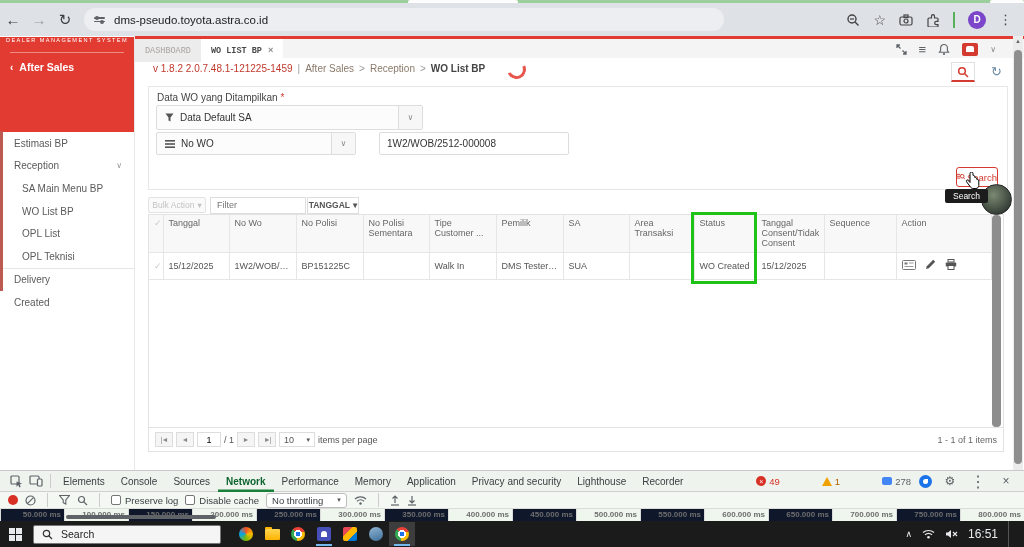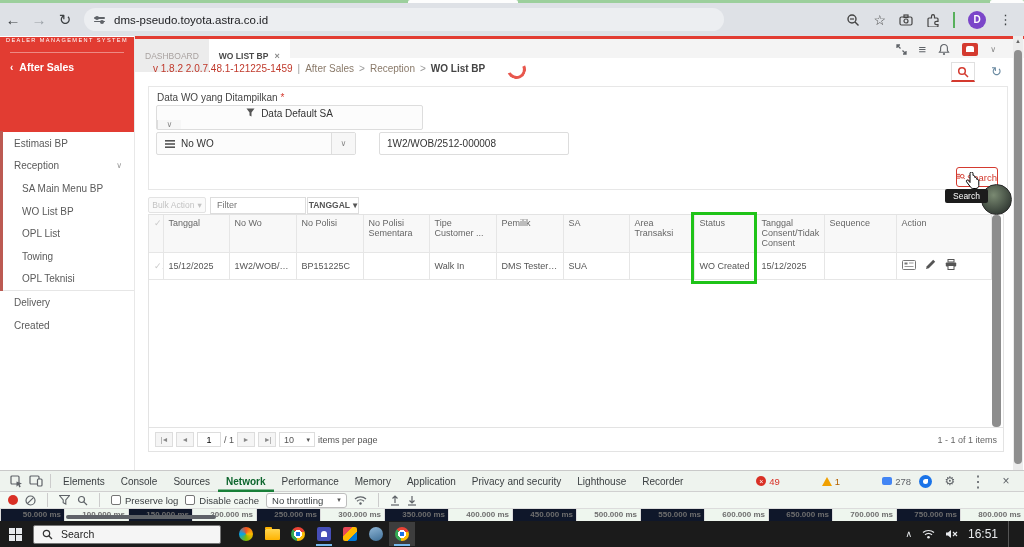--- a/index.html
+++ b/index.html
@@ -49,7 +49,7 @@
   #main { position:absolute; left:135px; top:36px; width:889px; height:434px; background:#fff; }
   #main-redline { position:absolute; left:0; top:0; width:100%; height:3px; background:#e23c32; }
   #tabstrip { position:absolute; left:0; top:3px; width:100%; height:19px; background:#f4f4f4; display:flex; }
-  .app-tab { height:33px; display:flex; align-items:center; gap:6px; padding:0 10px; font-size:8.5px; }
+  .app-tab { height:23px; display:flex; align-items:center; gap:6px; padding:0 10px; font-size:8.5px;font-family:Liberation Mono, monospace; }
   .app-tab.inactive { background:#ececec; color:#a9a2a0; }
   .app-tab.active { background:#fff; color:#4a4a4a; font-weight:bold; }
   .app-tab .x { color:#8a8a8a; font-size:9px; }

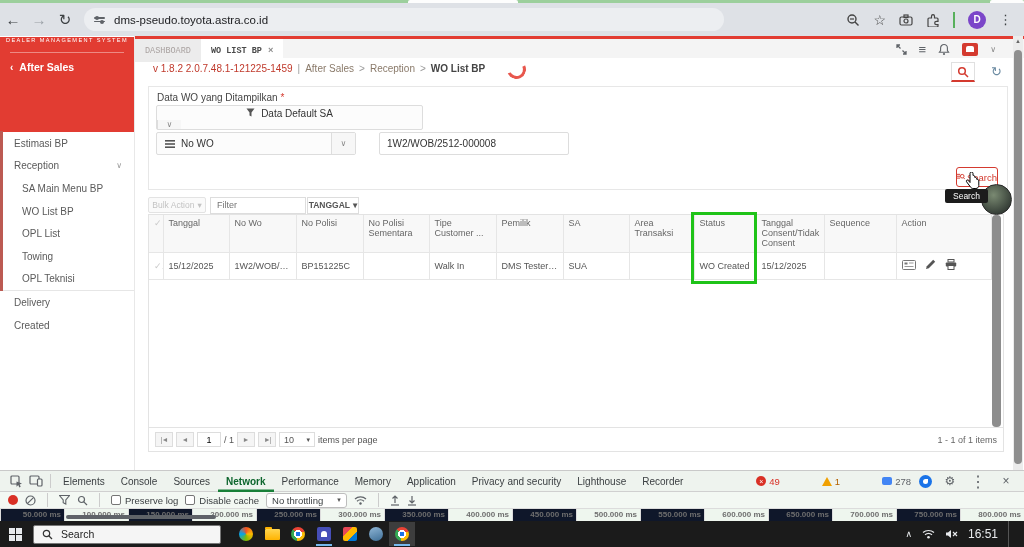--- a/index.html
+++ b/index.html
@@ -78,7 +78,7 @@
     display:flex; align-items:center; font-size:10px; color:#333; }
   .sel .sel-body { display:flex; align-items:center; gap:6px; padding:0 8px; flex:1; }
   .sel .sel-chv { width:24px; align-self:stretch; border-left:1px solid #ddd; display:flex; align-items:center; justify-content:center; color:#888; font-size:8px; background:#f7f7f7; }
-  #sel-data { left:7px; top:18px; width:267px;flex-direction:column; }
+  #sel-data { left:7px; top:18px; width:267px; }
   #sel-field { left:7px; top:45px; width:200px; height:23px; }
   #wo-input { position:absolute; left:230px; top:45px; width:190px; height:23px; border:1px solid #ddd; border-radius:2px;
     font-size:10px; color:#333; padding:0 7px; font-family:"Liberation Sans",sans-serif; background:#fff; }

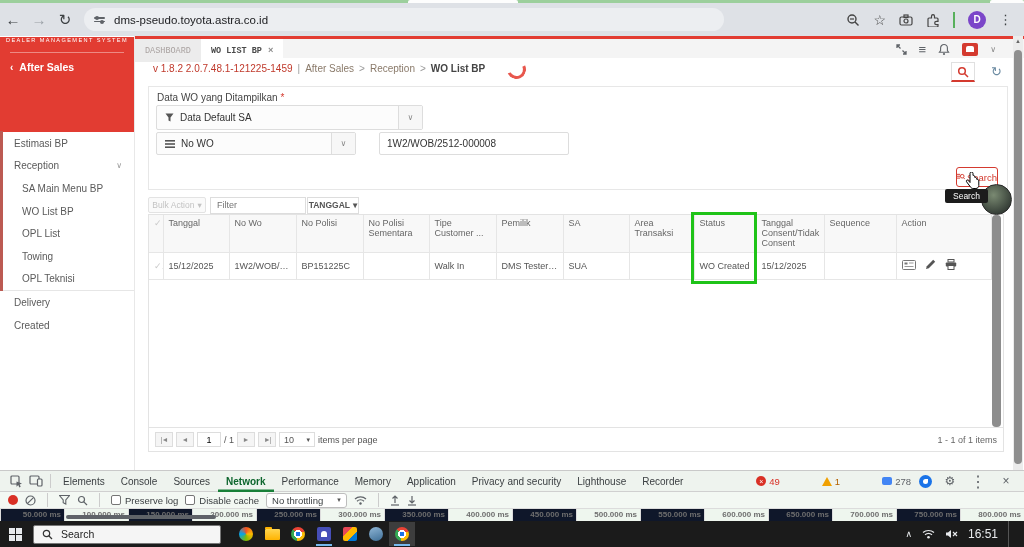--- a/index.html
+++ b/index.html
@@ -267,9 +267,6 @@
       </div>
     <div class="sb-item indent">
         <span>OPL List</span>
-      </div>
-    <div class="sb-item indent">
-        <span>Towing</span>
       </div>
     <div class="sb-item indent">
         <span>OPL Teknisi</span>

